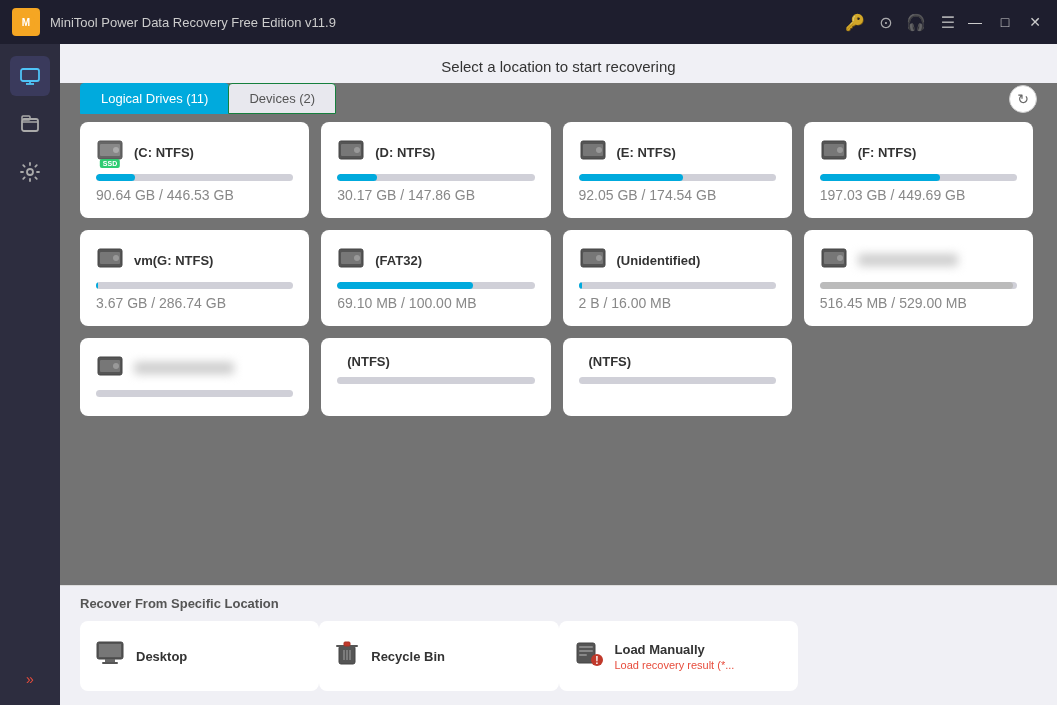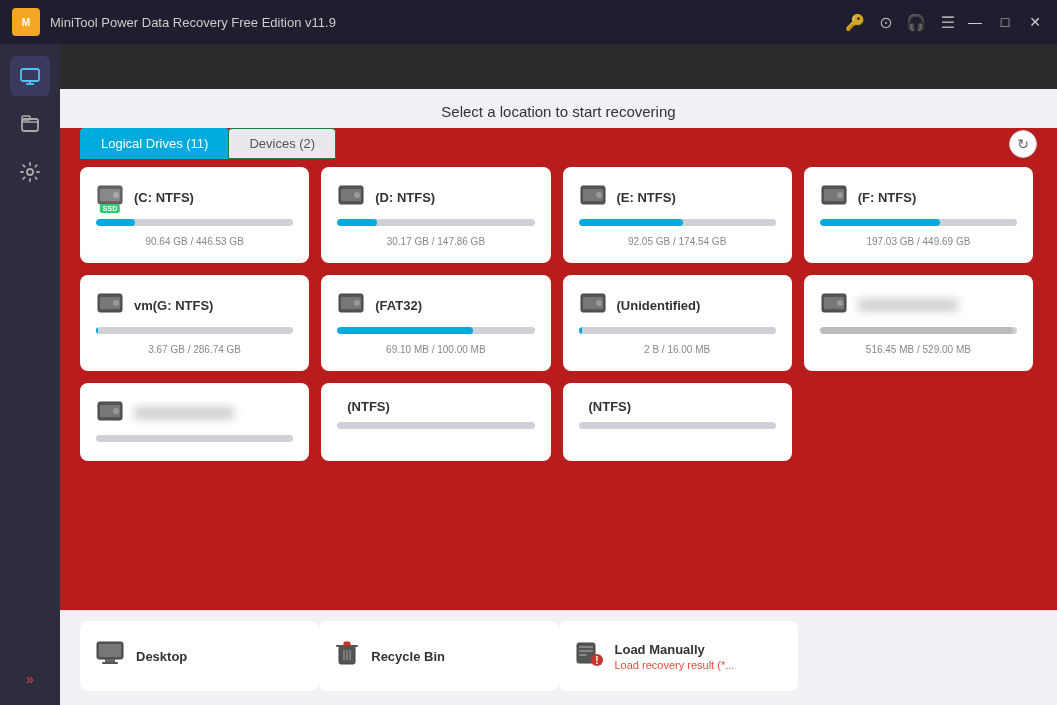--- a/index.html
+++ b/index.html
@@ -116,11 +116,10 @@
     
     .content {
       flex: 1;
-      background: #b91c1c;
+      background: #737373;
       display: flex;
       flex-direction: column;
       overflow: hidden;
-      margin-top: 45px;
     }
 
     

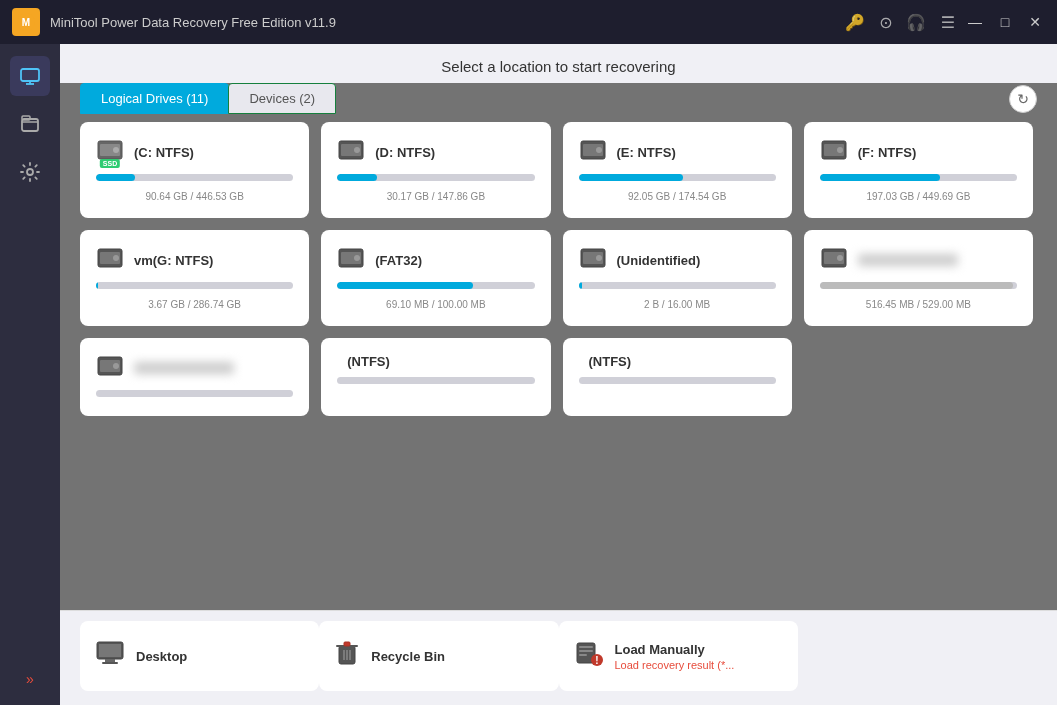--- a/index.html
+++ b/index.html
@@ -183,7 +183,6 @@
       overflow-y: auto;
       overflow-x: hidden;
       padding: 0 20px 8px;
-      text-align: center;
     }
     .drives-scroll::-webkit-scrollbar {
       width: 8px;

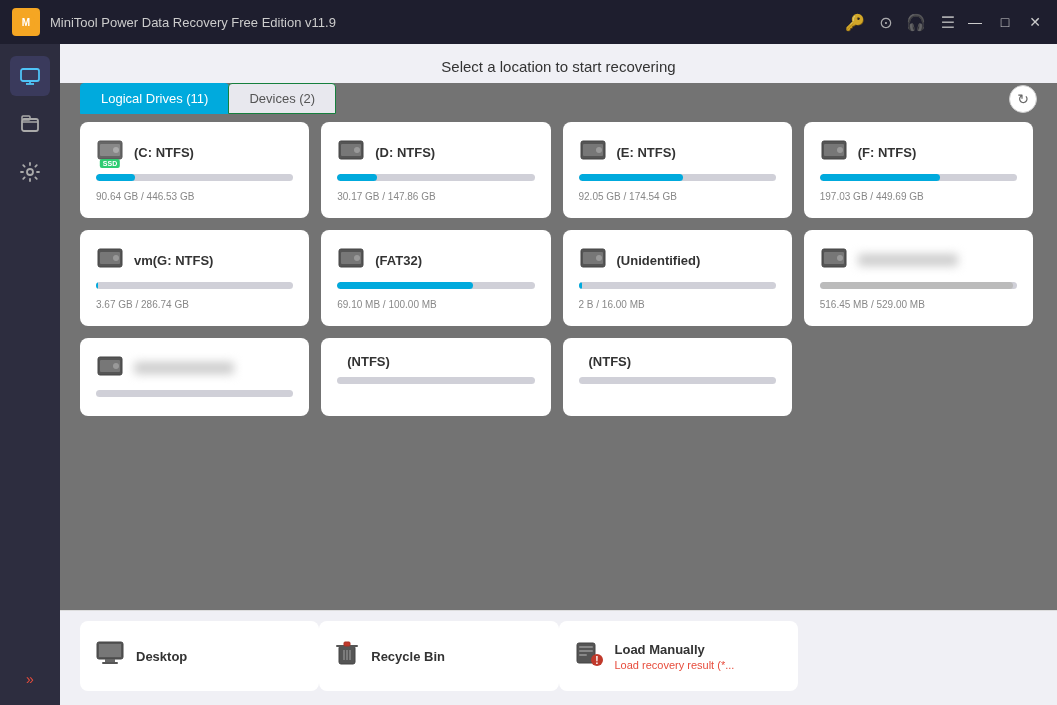--- a/index.html
+++ b/index.html
@@ -248,7 +248,7 @@
       border-radius: 4px;
     }
     .drive-size {
-      font-size: 10px;
+      font-size: 14px;
       color: #888;
     }
 

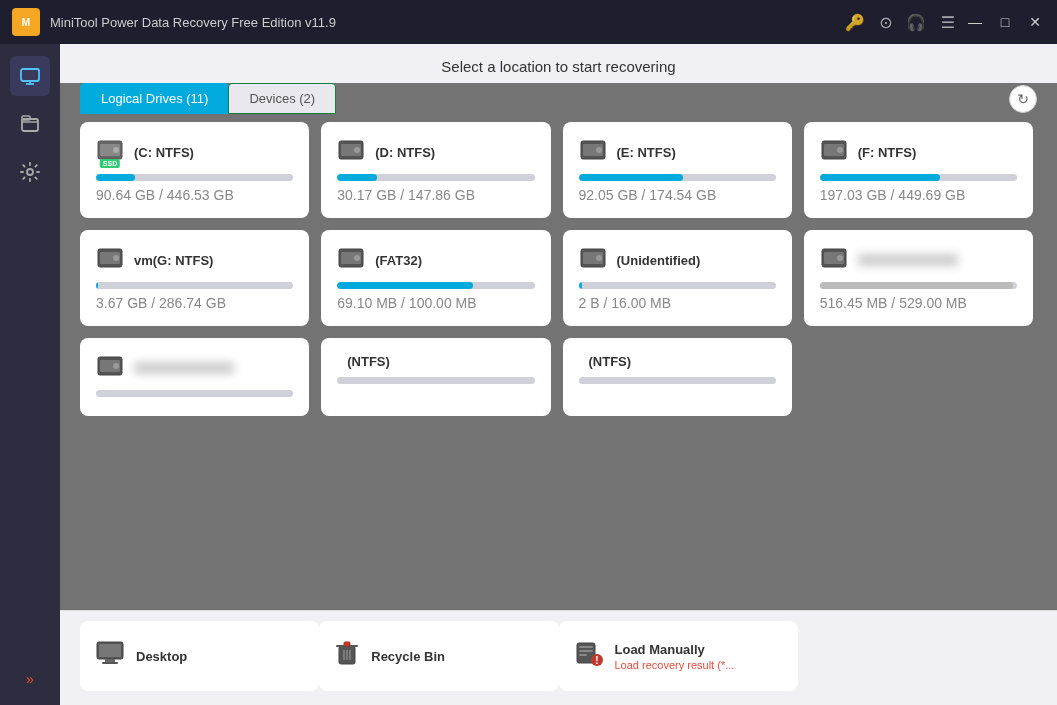--- a/index.html
+++ b/index.html
@@ -556,6 +556,7 @@
     </div>
 
     <div class="recover-section">
+      <div class="recover-title">Recover From Specific Location</div>
       <div class="recover-grid">
 
         <div class="recover-card">

